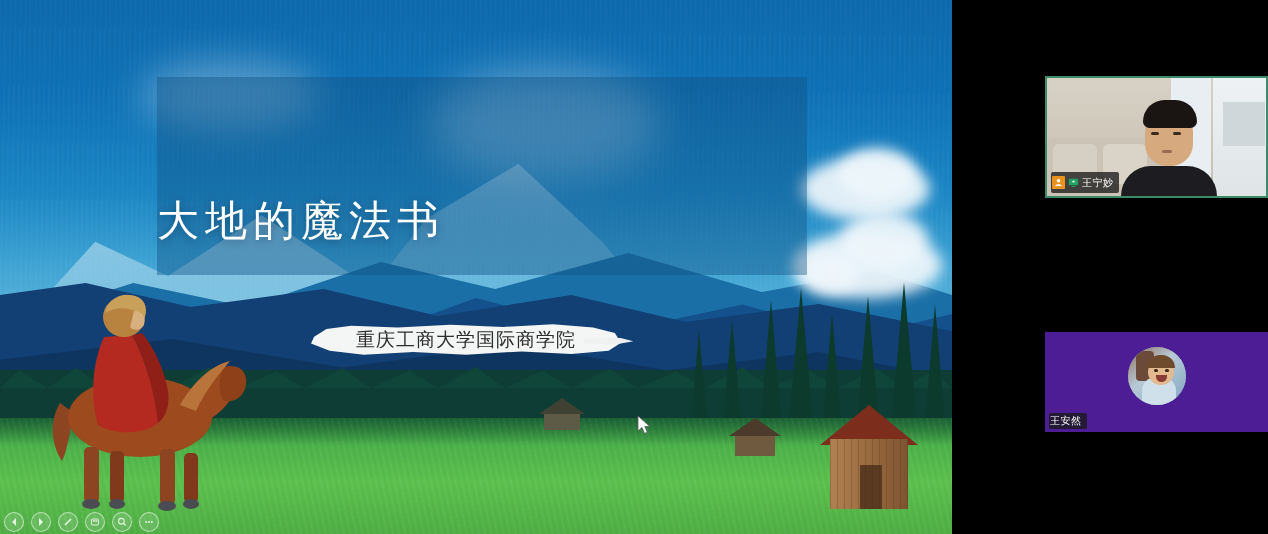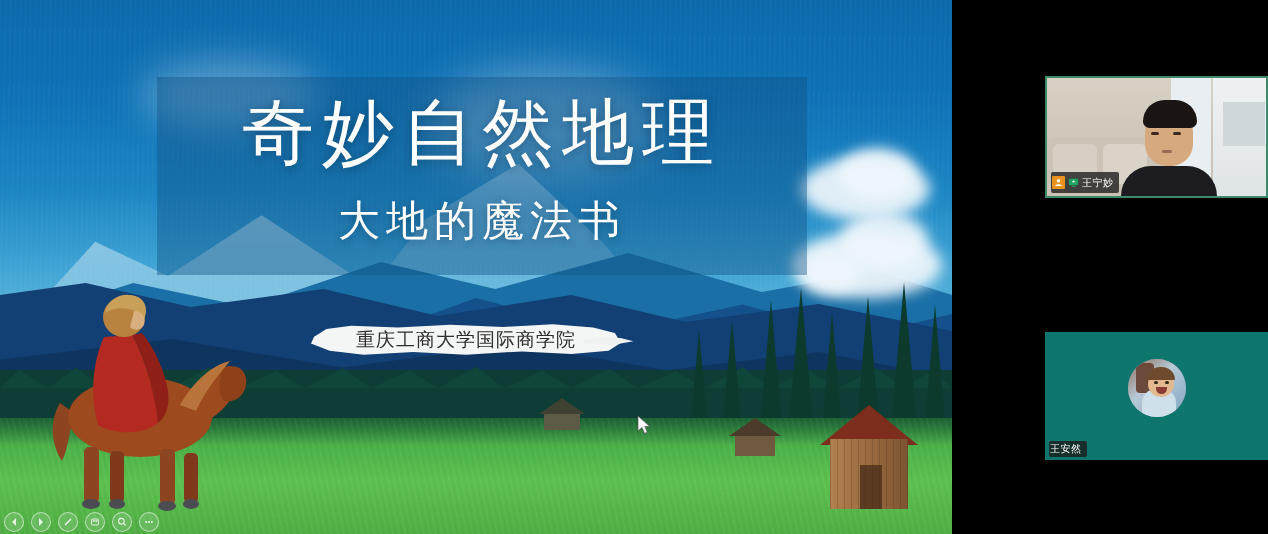--- a/index.html
+++ b/index.html
@@ -209,7 +209,6 @@
     </div>
 
     <div class="title-plate"></div>
-    <div class="title-main">奇妙自然地理</div>
     <div class="title-sub">大地的魔法书</div>
 
     <div class="banner">

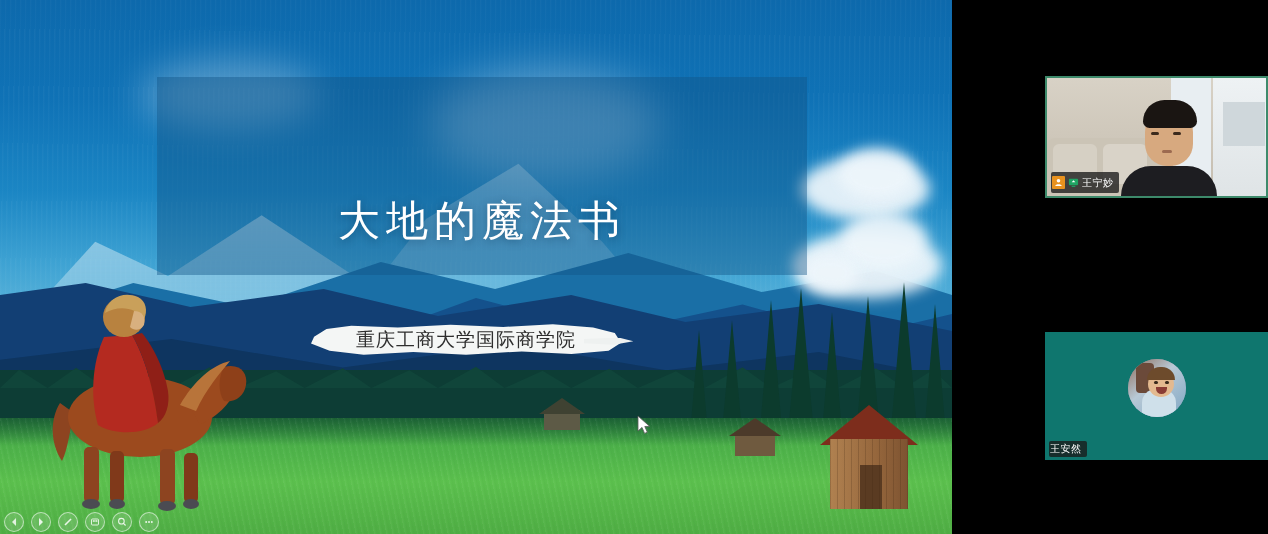--- a/index.html
+++ b/index.html
@@ -66,7 +66,7 @@
   .title-main{position:absolute;left:157px;top:96px;width:650px;text-align:center;
       color:#fff;font-size:72px;line-height:1;letter-spacing:8px;font-weight:400;
       text-shadow:0 2px 10px rgba(0,40,70,.45);}
-  .title-sub{position:absolute;left:157px;top:200px;width:650px;text-align:center;
+  .title-sub{position:absolute;left:157px;top:200px;width:650px;
       color:#fff;font-size:42px;line-height:1;letter-spacing:6px;font-weight:400;
       text-shadow:0 2px 8px rgba(0,40,70,.45);}
 

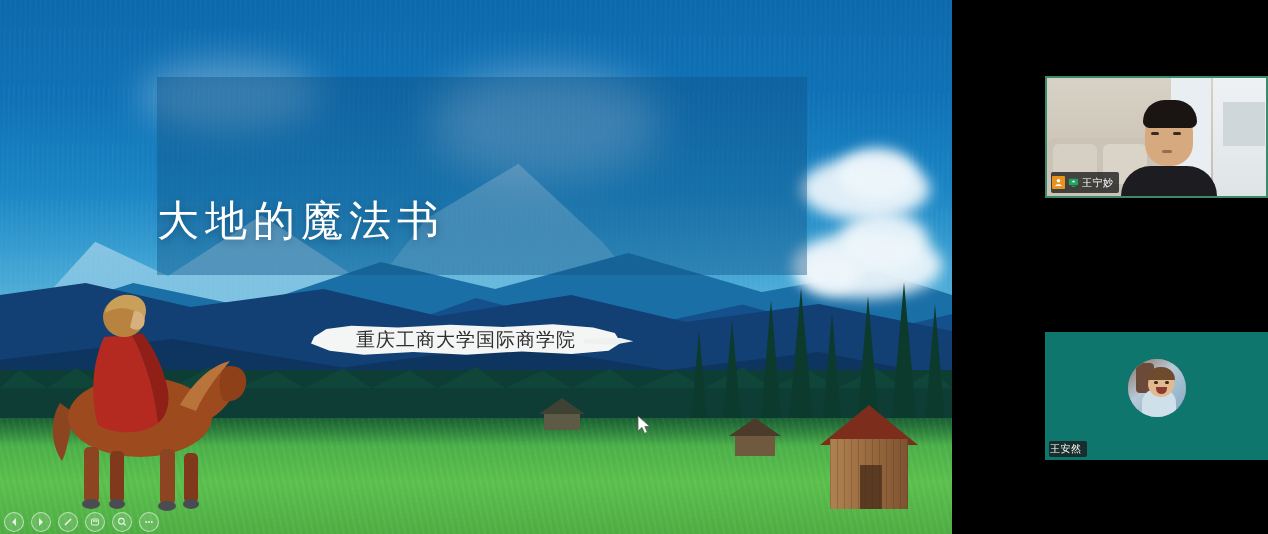--- a/index.html
+++ b/index.html
@@ -101,7 +101,7 @@
   .tile{position:absolute;left:93px;width:223px;overflow:hidden;background:#14532d;}
   .tile-1{top:76px;height:122px;border:2px solid #3d8a6b;box-sizing:border-box;}
   .tile-2{top:200px;height:130px;background:#1c1c1c;}
-  .tile-3{top:332px;height:128px;background:#0f766e;}
+  .tile-3{top:332px;height:100px;background:#4c1d95;}
 
   .namechip{position:absolute;left:4px;bottom:3px;display:flex;align-items:center;gap:3px;
       background:rgba(25,25,25,.78);padding:1px 5px 1px 1px;border-radius:2px;}

